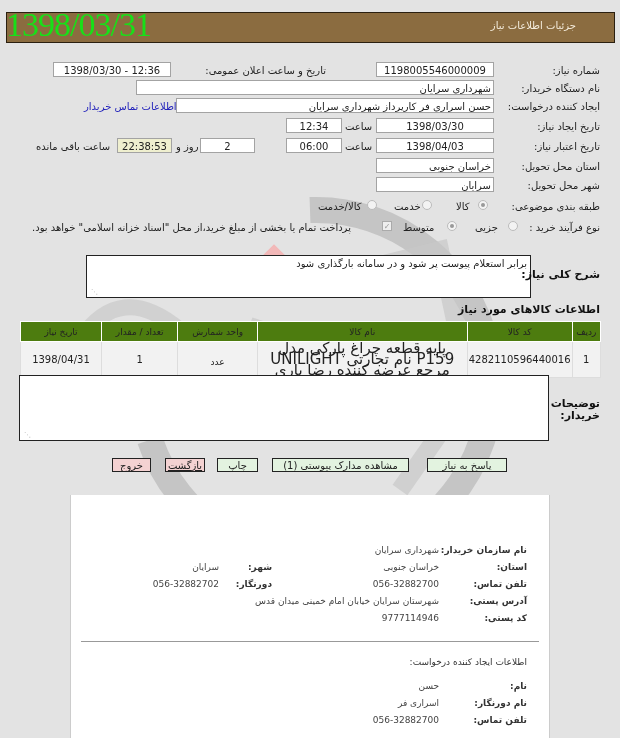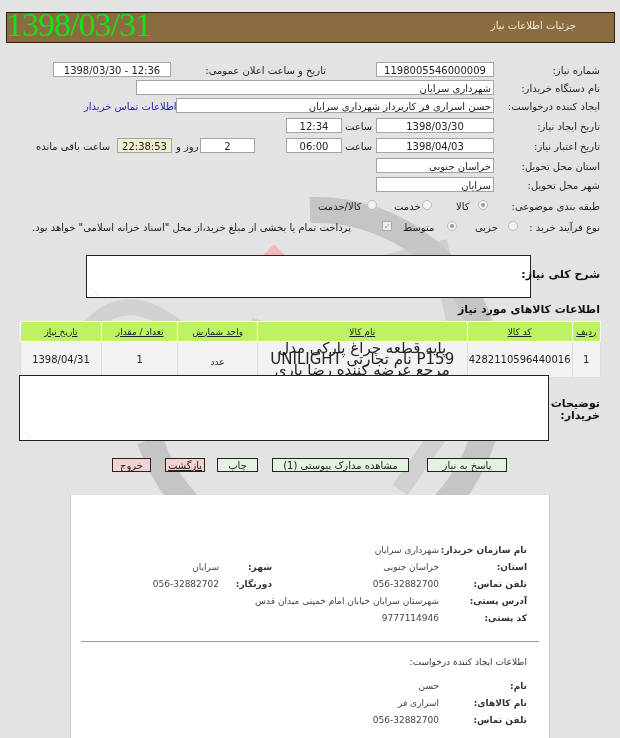--- a/index.html
+++ b/index.html
@@ -114,6 +114,7 @@
 <div class="abs lbl" style="left:32px;top:222px;">پرداخت تمام یا بخشی از مبلغ خرید،از محل "اسناد خزانه اسلامی" خواهد بود.</div>
 
 <div class="abs textarea" style="left:86px;top:255px;width:445px;height:43px;">
+  <span>برابر استعلام پیوست پر شود و در سامانه بارگذاری شود</span>
   <span class="abs grip" style="left:4px;bottom:1px;">⋰</span>
 </div>
 <div class="abs bold-lbl" style="right:20px;top:268px;">شرح کلی نیاز:</div>

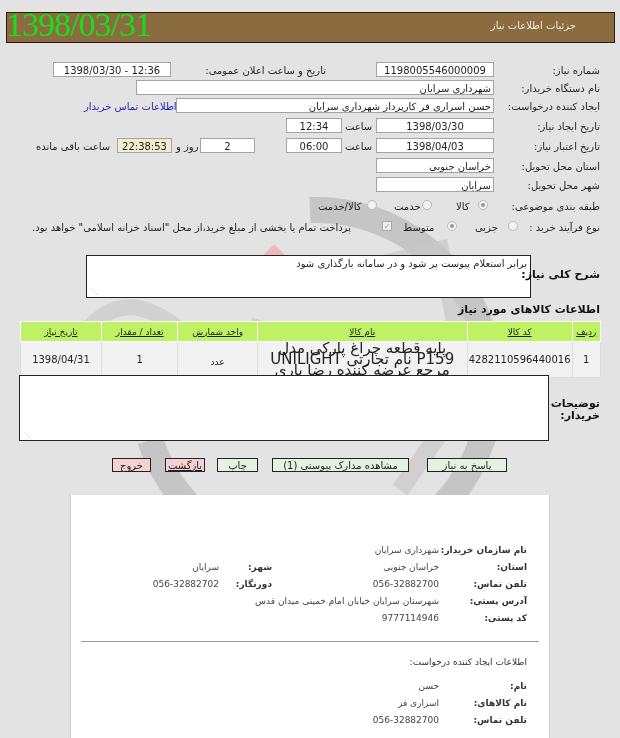--- a/index.html
+++ b/index.html
@@ -35,7 +35,7 @@
   .grip { font-size:7px; color:#aaa; }
   .bold-lbl { font-weight:bold; font-size:11px; direction:rtl; color:#111; white-space:nowrap; }
   table.items { border-collapse:collapse; direction:rtl; font-size:10px; }
-  table.items th { background:#bef264; color:#222; font-weight:normal; height:17px; border:1px solid #fff; font-size:9px;text-decoration:underline; }
+  table.items th { background:#4d7c0f; color:#222; font-weight:normal; height:17px; border:1px solid #fff; font-size:9px; }
   table.items td { background:#f2f2f2; border:1px solid #ddd; height:27px; text-align:center; }
   .btn {
     height:14px; line-height:13px; border:1px solid #222; box-sizing:border-box;

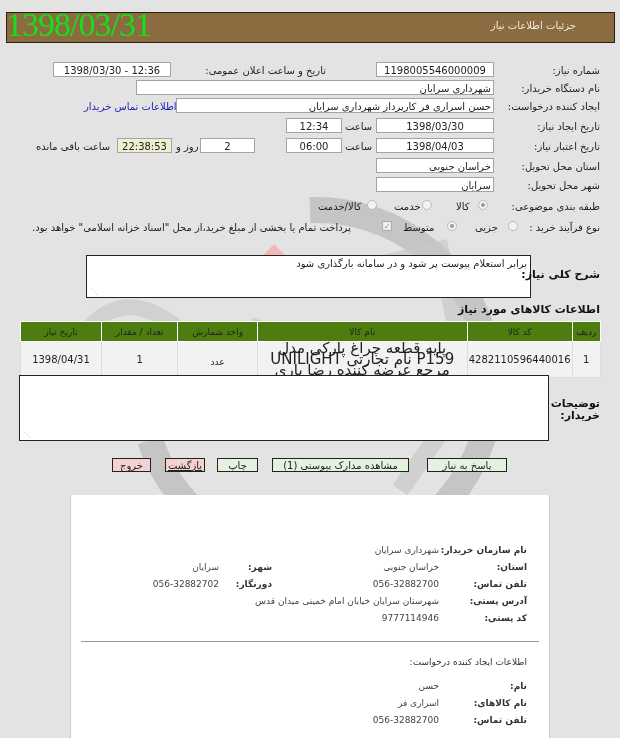--- a/index.html
+++ b/index.html
@@ -183,7 +183,7 @@
   <div class="abs p-lbl" style="right:22px;top:186px;">نام:</div>
   <div class="abs p-val" style="right:110px;top:186px;">حسن</div>
 
-  <div class="abs p-lbl" style="right:22px;top:203px;">نام کالاهای:</div>
+  <div class="abs p-lbl" style="right:22px;top:203px;">نام دورنگار:</div>
   <div class="abs p-val" style="right:110px;top:203px;">اسراری فر</div>
 
   <div class="abs p-lbl" style="right:22px;top:220px;">تلفن تماس:</div>

